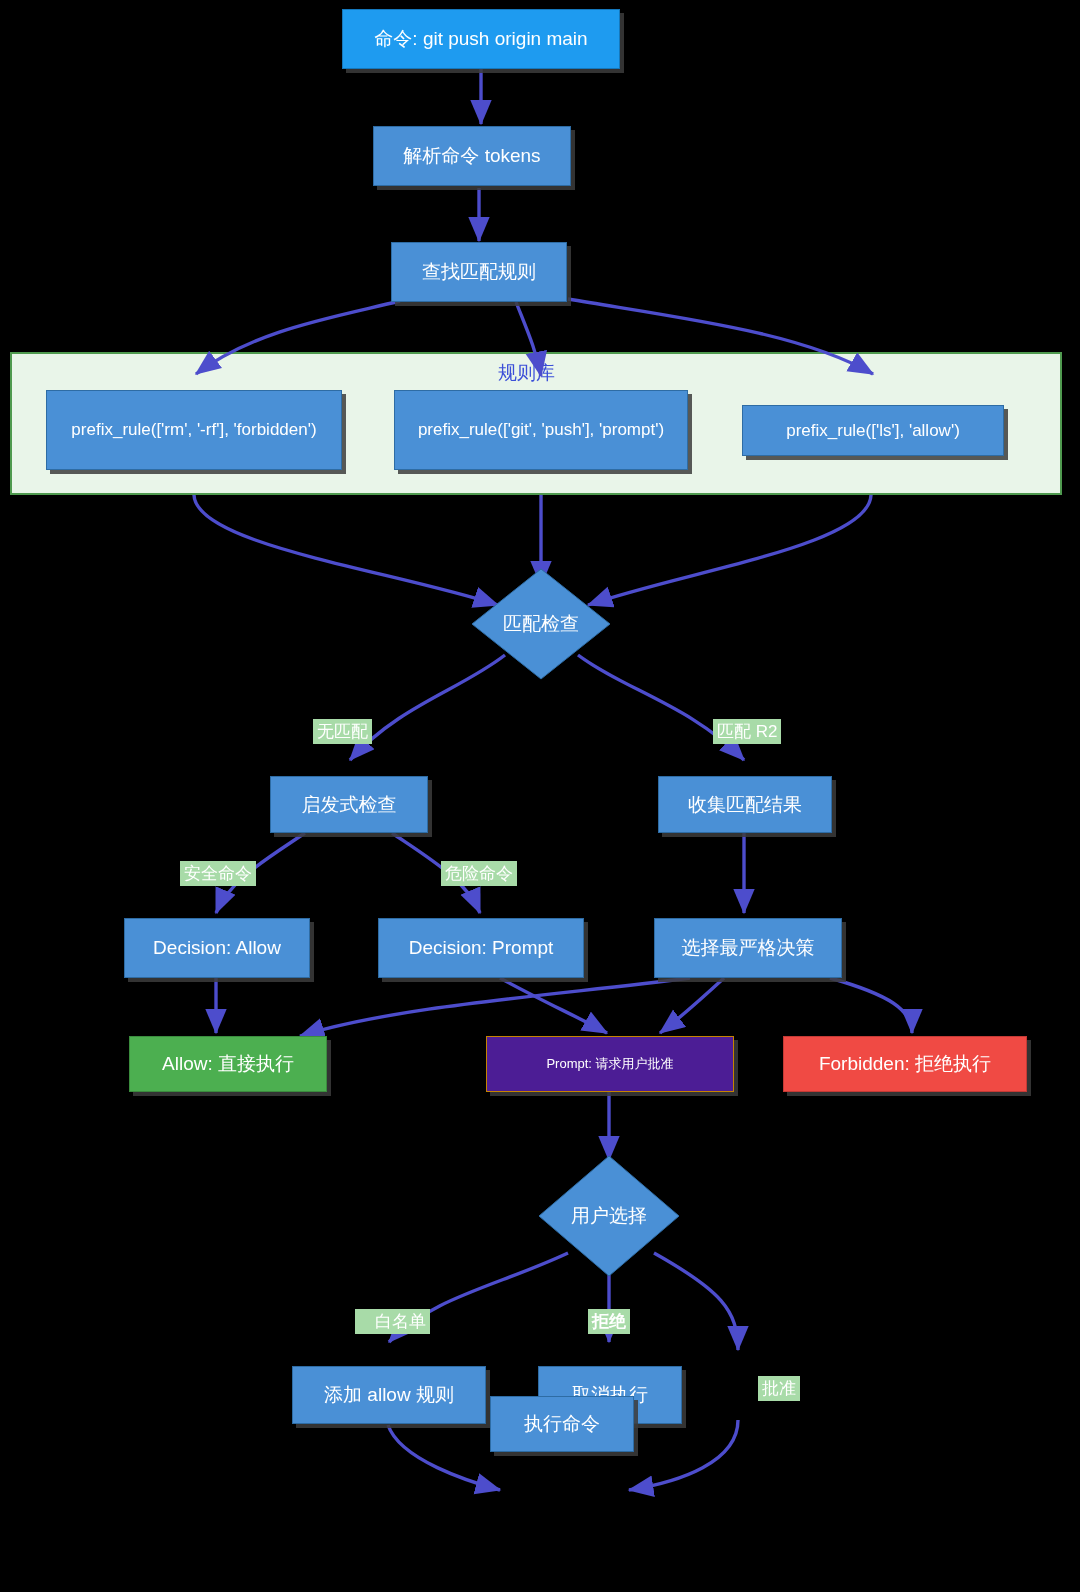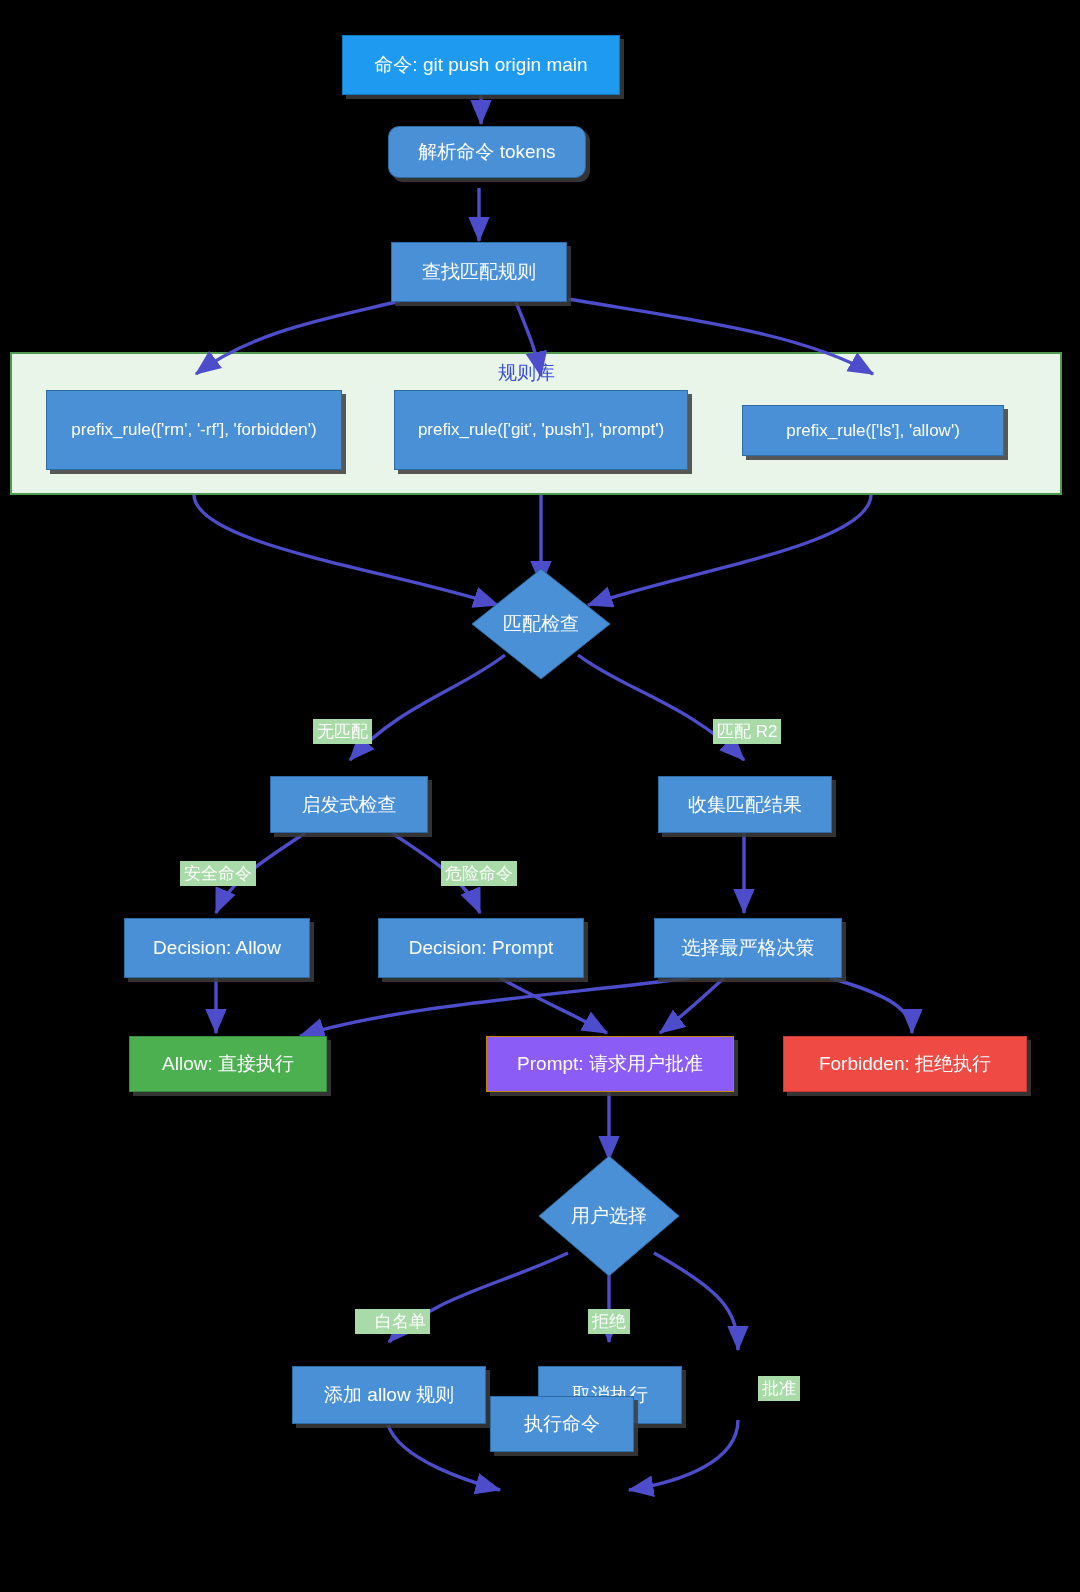--- a/index.html
+++ b/index.html
@@ -10,7 +10,7 @@
         justify-content:center;text-align:center;color:#fff;line-height:1.25;
         border:1px solid #2e6ca4;box-shadow:4px 4px 0 rgba(60,60,60,.85);}
   .node.proc{background:#4a90d6;font-size:19px;}
-  .node.start{background:#1e9bf0;border-color:#1478bd;font-size:19px;margin-top:26px;}
+  .node.start{background:#1e9bf0;border-color:#1478bd;font-size:19px;}
   .node.rule{background:#4a90d6;font-size:17px;}
   .node.allow{background:#4caf50;border-color:#3b8c3e;font-size:19px;}
   .node.prompt{background:#8b5cf6;border-color:#c68400;font-size:19px;}

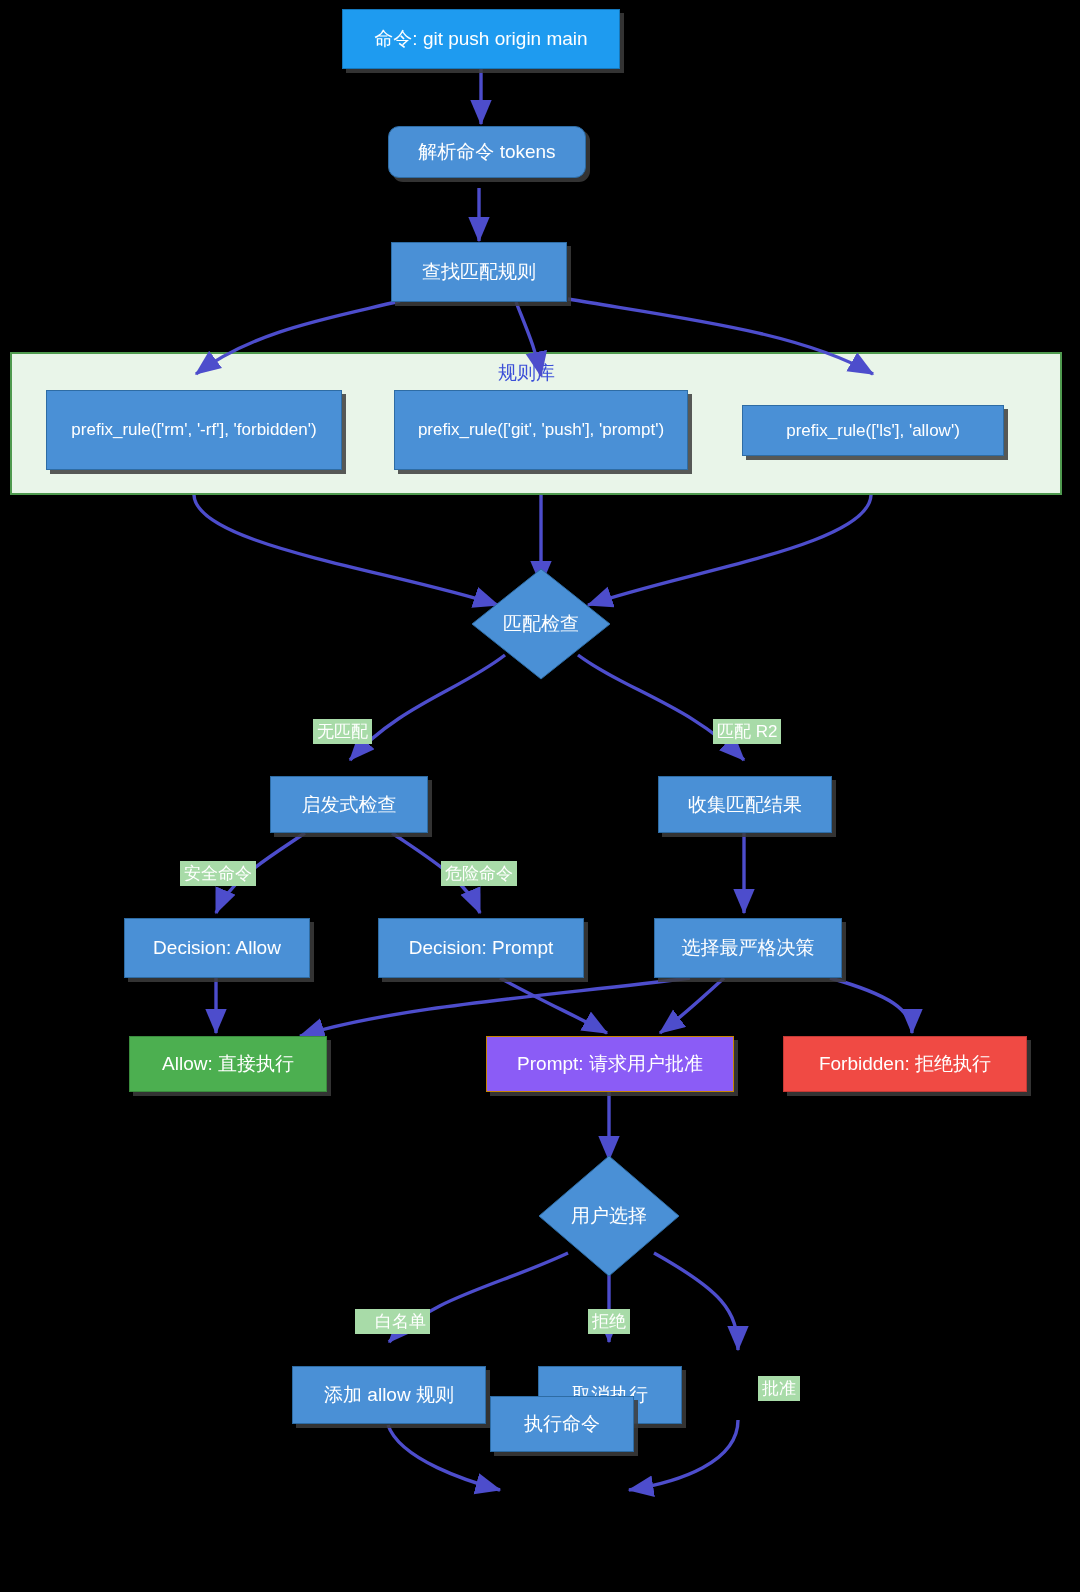--- a/index.html
+++ b/index.html
@@ -90,7 +90,7 @@
     <span>命令: git push origin main</span>
   </div>
 
-  <div class="node proc" style="left:388px;top:126px;width:198px;height:52px;border-radius:11px;">
+  <div class="node proc" style="left:373px;top:126px;width:198px;height:60px;">
     <span>解析命令 tokens</span>
   </div>
 

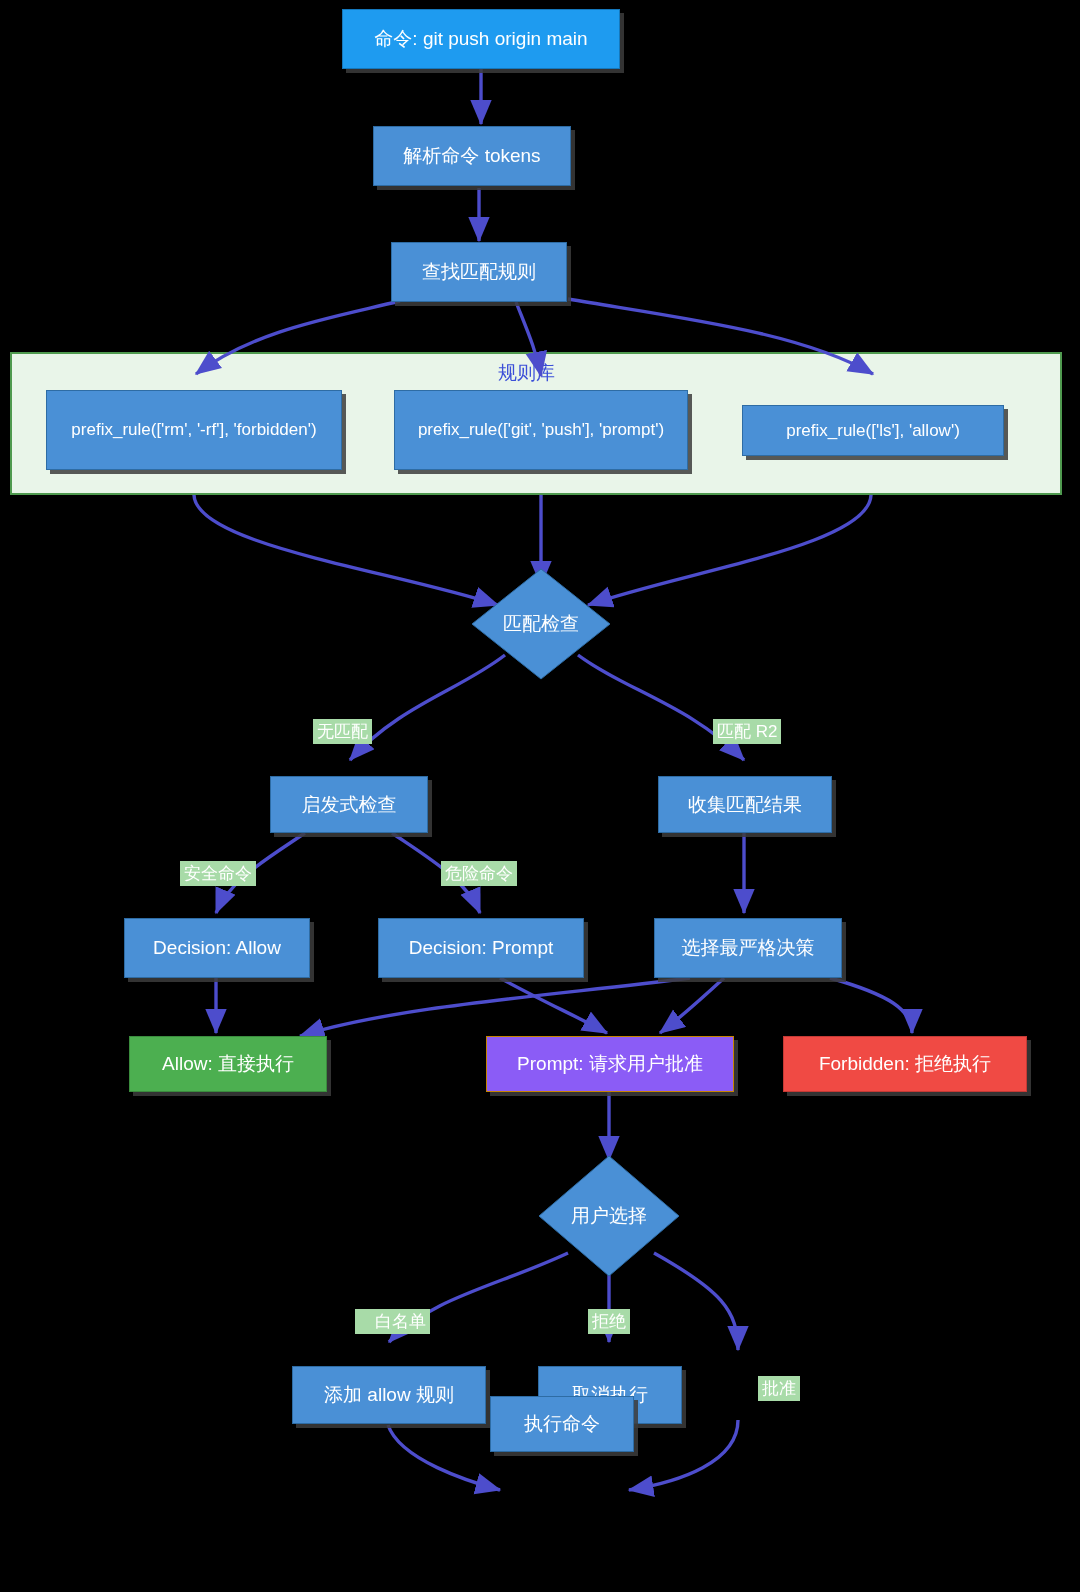--- a/index.html
+++ b/index.html
@@ -13,7 +13,7 @@
   .node.start{background:#1e9bf0;border-color:#1478bd;font-size:19px;}
   .node.rule{background:#4a90d6;font-size:17px;}
   .node.allow{background:#4caf50;border-color:#3b8c3e;font-size:19px;}
-  .node.prompt{background:#8b5cf6;border-color:#c68400;font-size:19px;}
+  .node.prompt{background:#4c1d95;border-color:#c68400;font-size:13px;}
   .node.forbid{background:#f04a44;border-color:#c43a35;font-size:19px;}
   .diamond{position:absolute;}
   .diamond .dlabel{position:absolute;left:0;top:0;width:100%;height:100%;

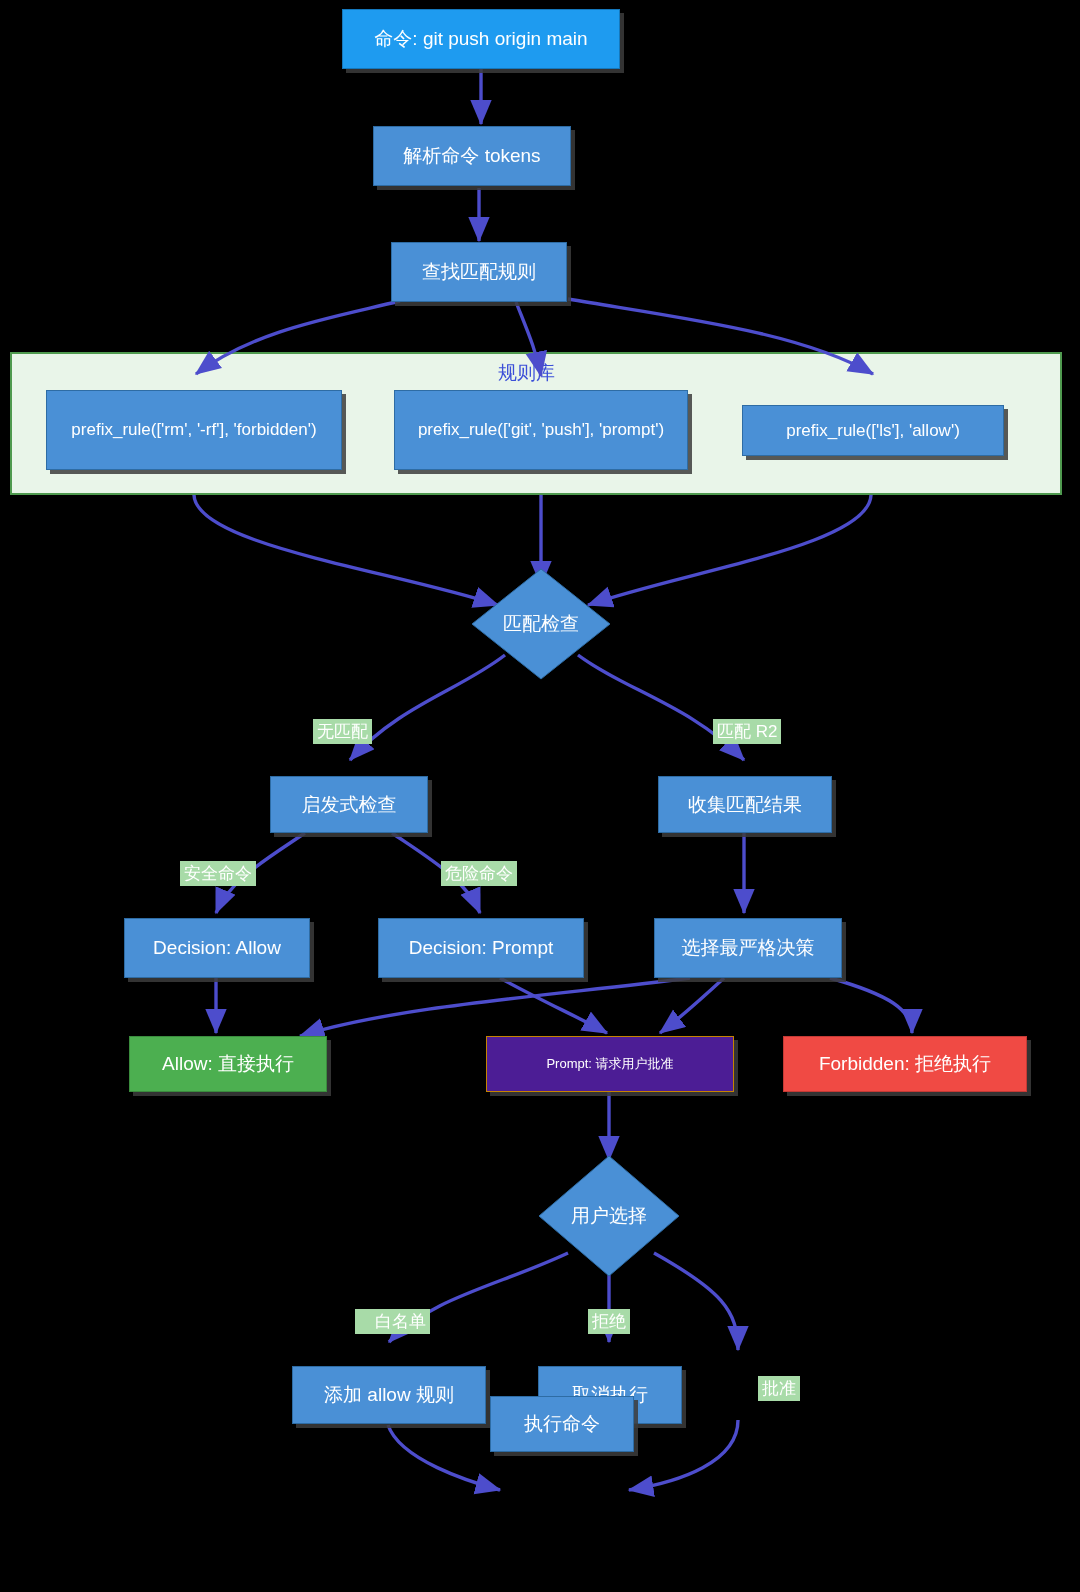--- a/index.html
+++ b/index.html
@@ -167,7 +167,7 @@
   <div class="elabel" style="left:180px;top:861px;">安全命令</div>
   <div class="elabel" style="left:441px;top:861px;">危险命令</div>
   <div class="elabel" style="left:355px;top:1309px;padding-left:20px;">白名单</div>
-  <div class="elabel" style="left:588px;top:1309px;">拒绝</div>
+  <div class="elabel" style="left:588px;top:1309px;font-weight:bold;">拒绝</div>
   <div class="elabel" style="left:758px;top:1376px;">批准</div>
 
 </div>

